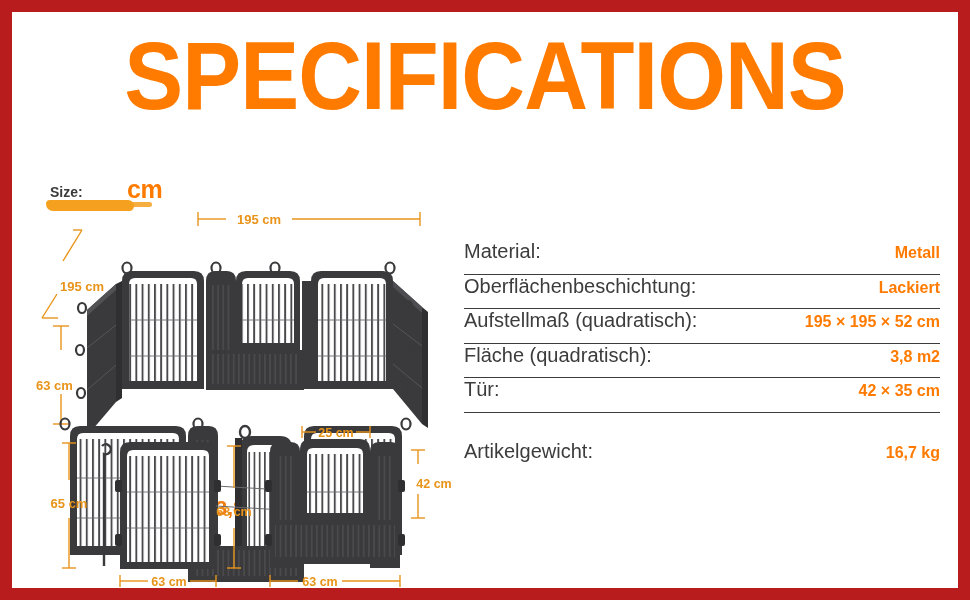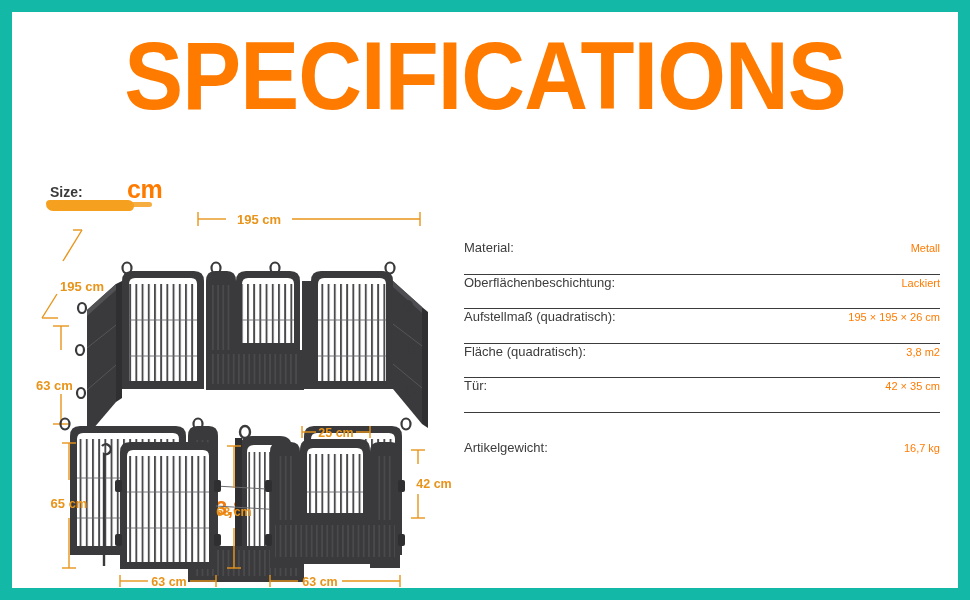--- a/index.html
+++ b/index.html
@@ -14,7 +14,7 @@
     width:970px;height:600px;
     box-sizing:border-box;
     background:#ffffff;
-    border:12px solid #14b8a6;
+    border:12px solid #b91c1c;
   }
   
   #title{

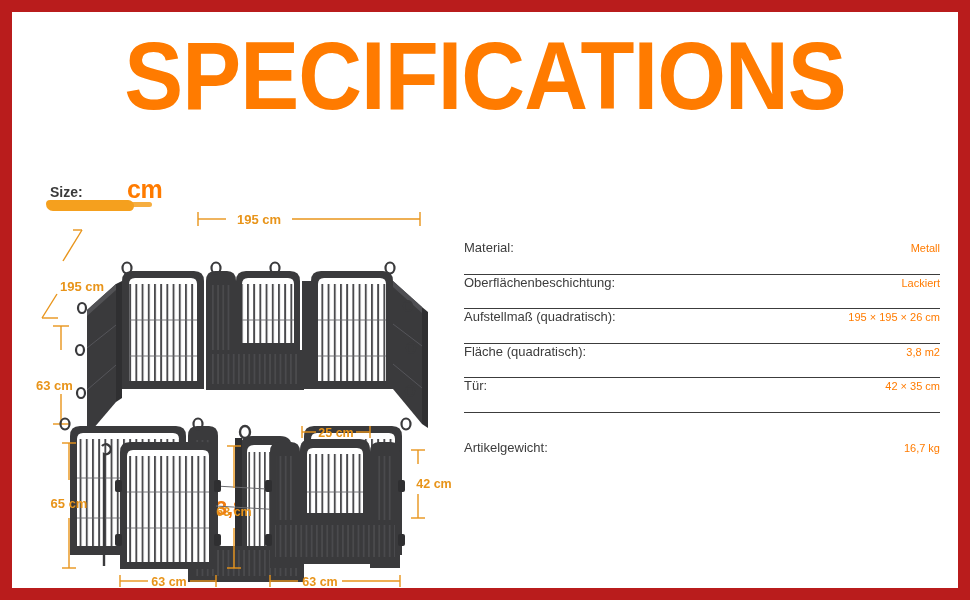--- a/index.html
+++ b/index.html
@@ -91,7 +91,7 @@
   }
   .row:last-child{border-bottom:none;margin-top:27px;}
   .row .lab{
-    font-size:13px;
+    font-size:20px;
     color:#3c3c3c;
     white-space:nowrap;
   }

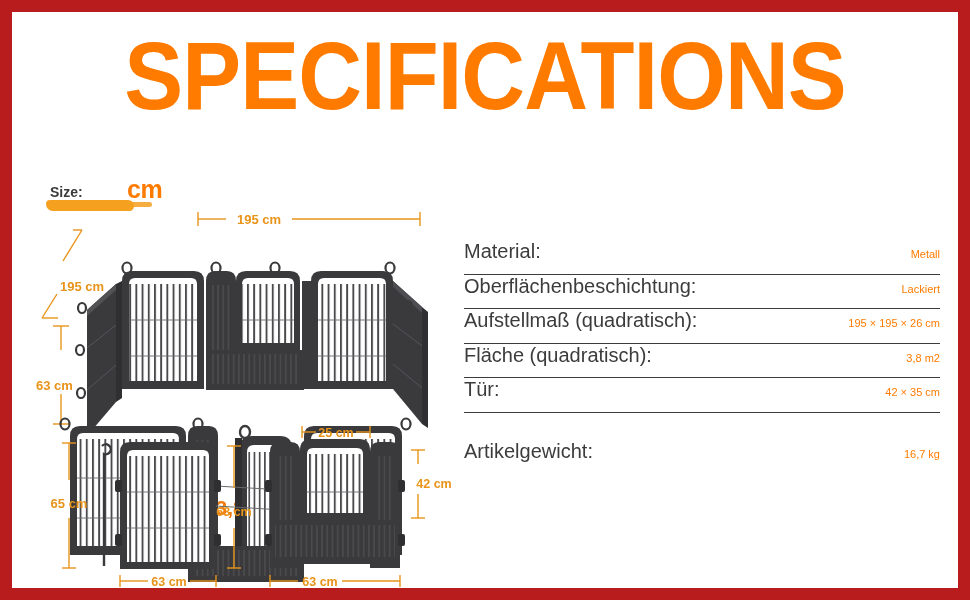--- a/index.html
+++ b/index.html
@@ -96,9 +96,9 @@
     white-space:nowrap;
   }
   .row .val{
-    font-size:11px;
+    font-size:16px;
     color:#ff7b00;
-    font-weight:normal;
+    font-weight:bold;
     white-space:nowrap;
     text-align:right;
   }

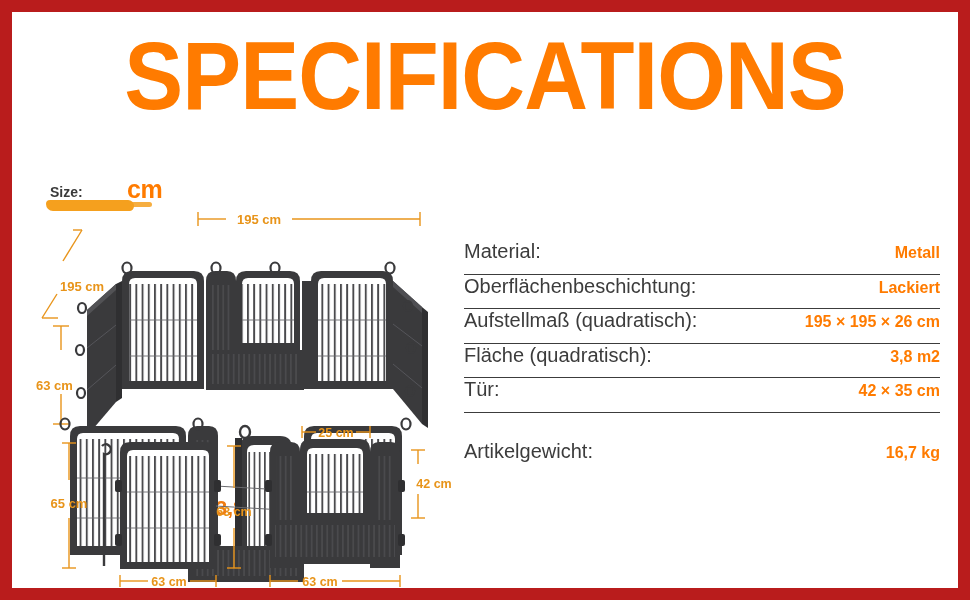--- a/index.html
+++ b/index.html
@@ -389,7 +389,7 @@
     </div>
     <div class="row">
       <span class="lab">Aufstellmaß (quadratisch):</span>
-      <span class="val">195 × 195 × 26 cm</span>
+      <span class="val">195 × 195 × 52 cm</span>
     </div>
     <div class="row">
       <span class="lab">Fläche (quadratisch):</span>

